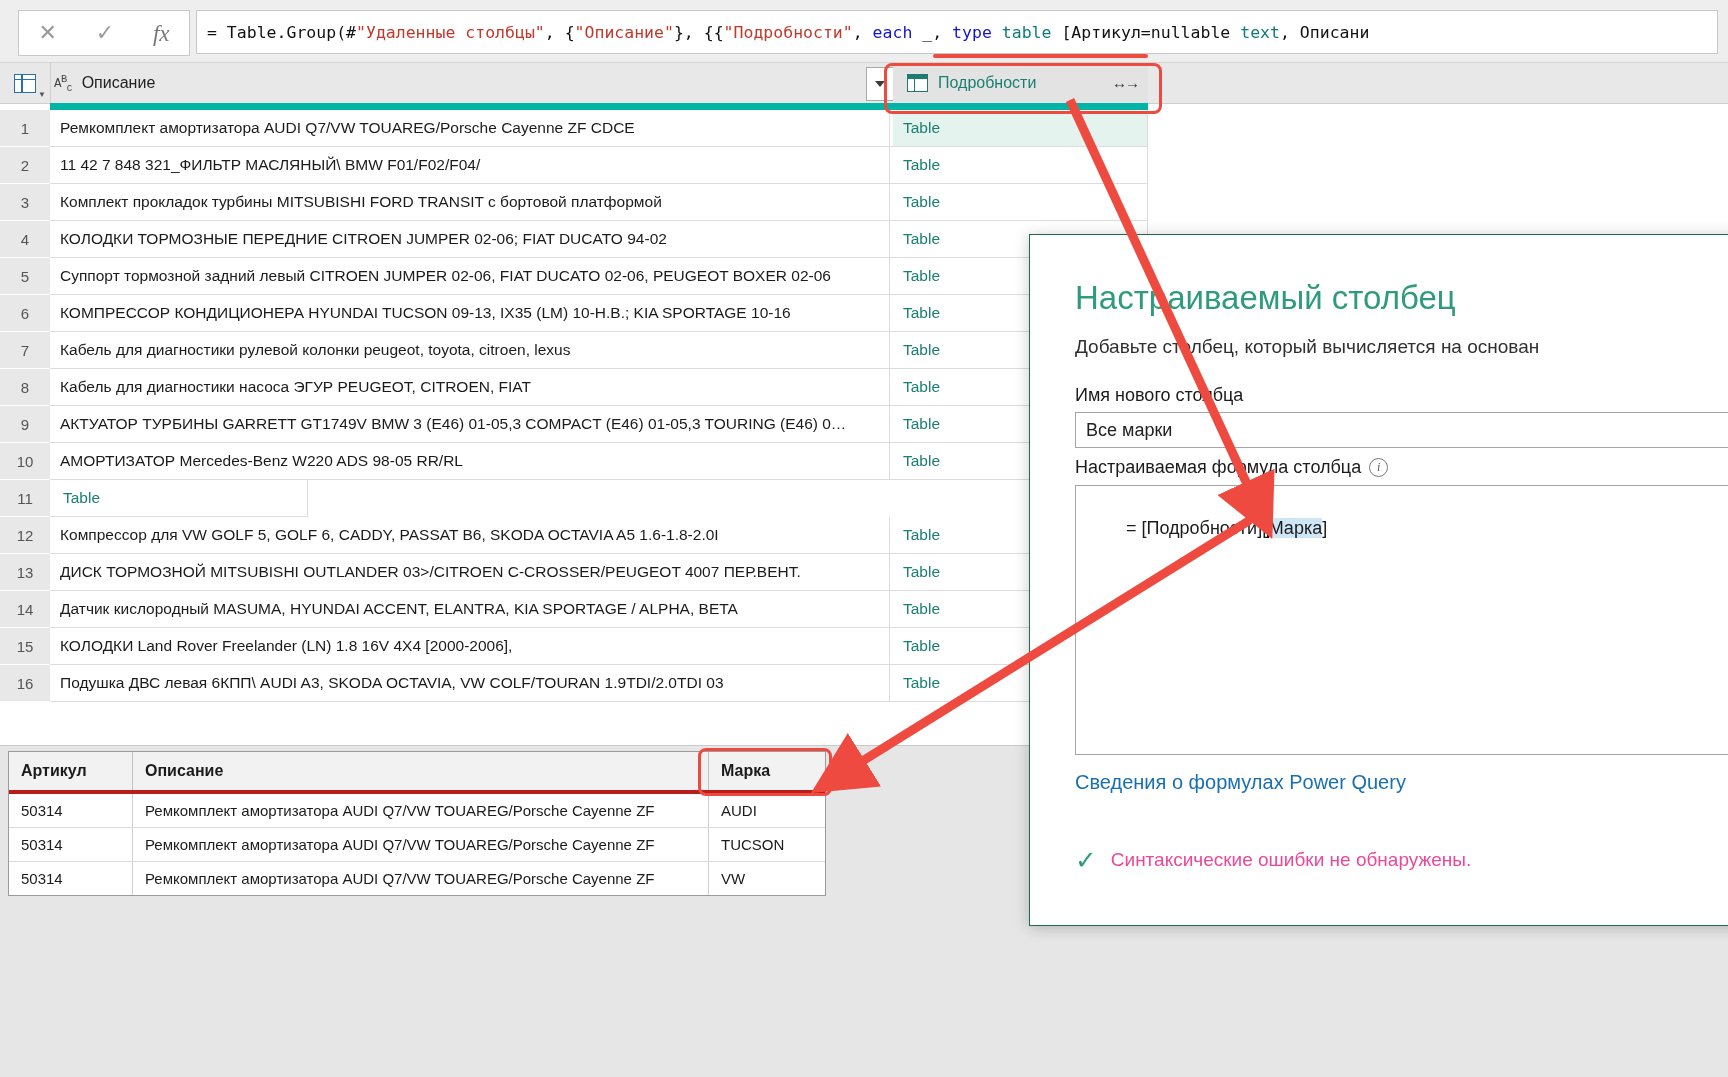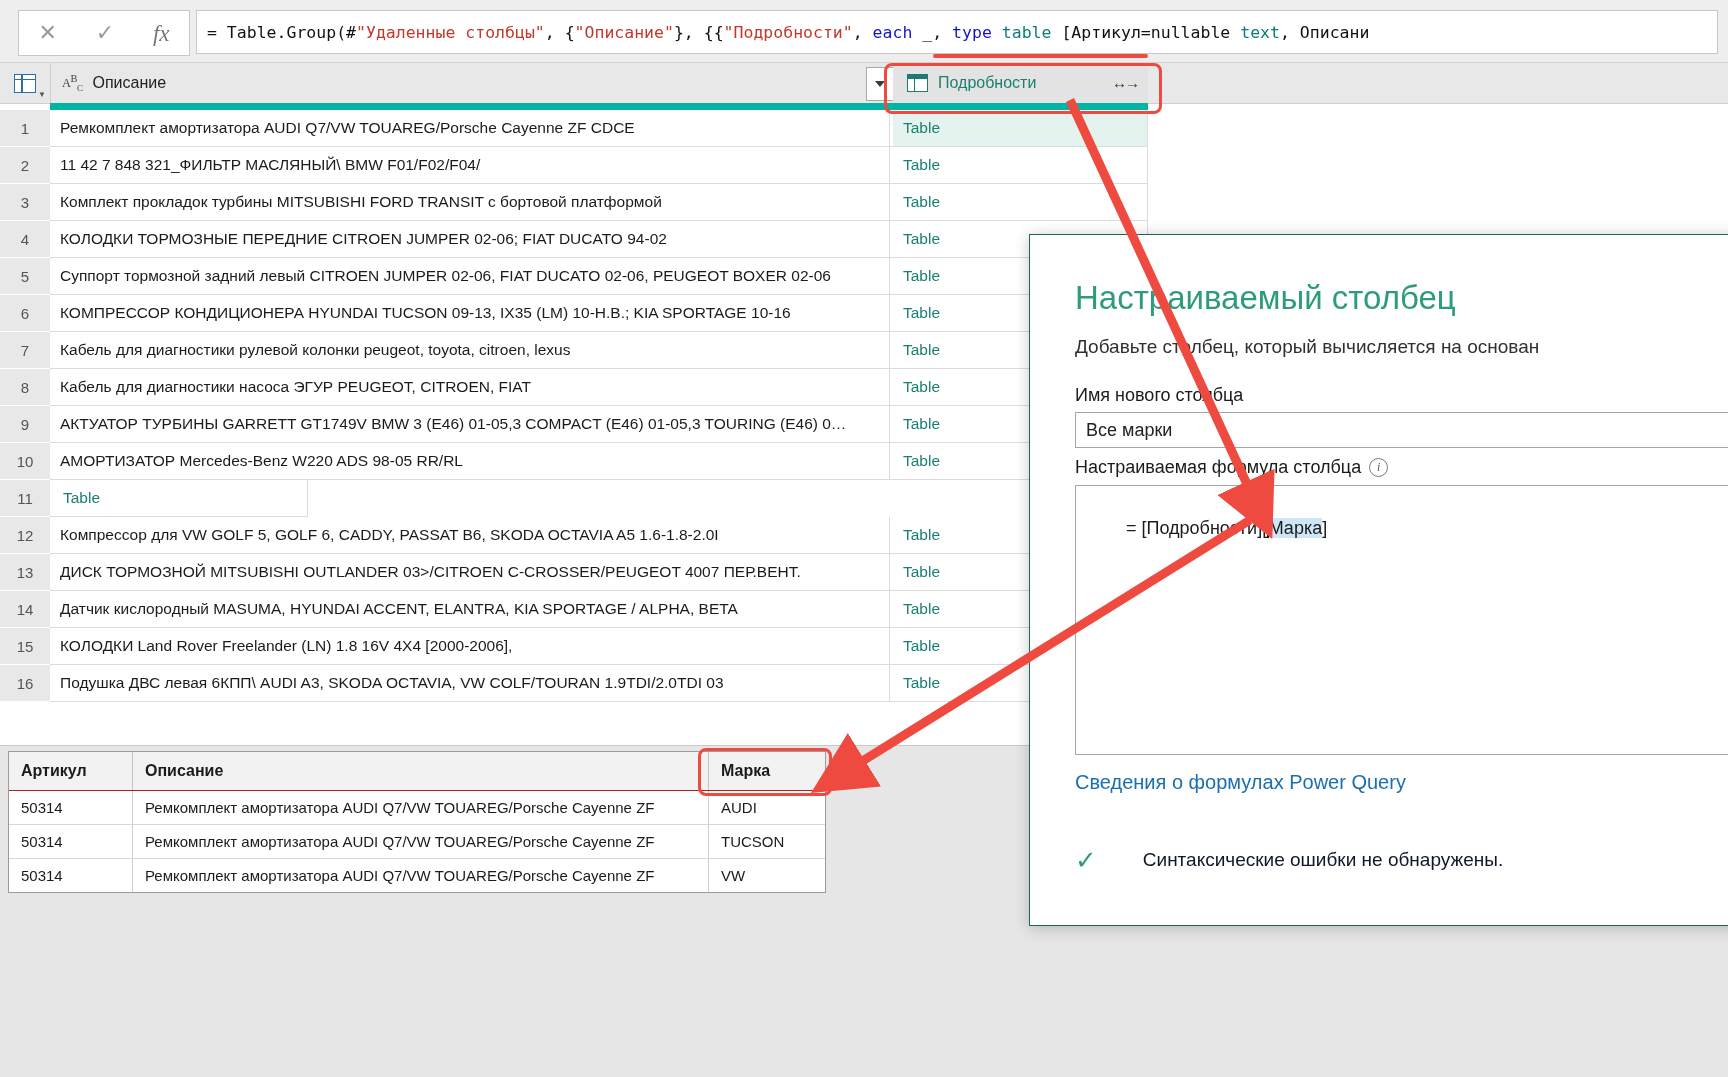--- a/index.html
+++ b/index.html
@@ -63,8 +63,8 @@
     display:flex;align-items:center;
   }
   .abc-ico{
-    font-size:12.5px;color:#444;margin-left:12px;margin-right:10px;
-    font-family:Liberation Serif, serif;letter-spacing:-0.5px;
+    font-size:12.5px;color:#444;margin-left:4px;margin-right:10px;
+    font-family:Liberation Mono, monospace;letter-spacing:-0.5px;
   }
   .abc-ico sub{font-size:9px;}
   .ch-label{font-size:16px;color:#222;}

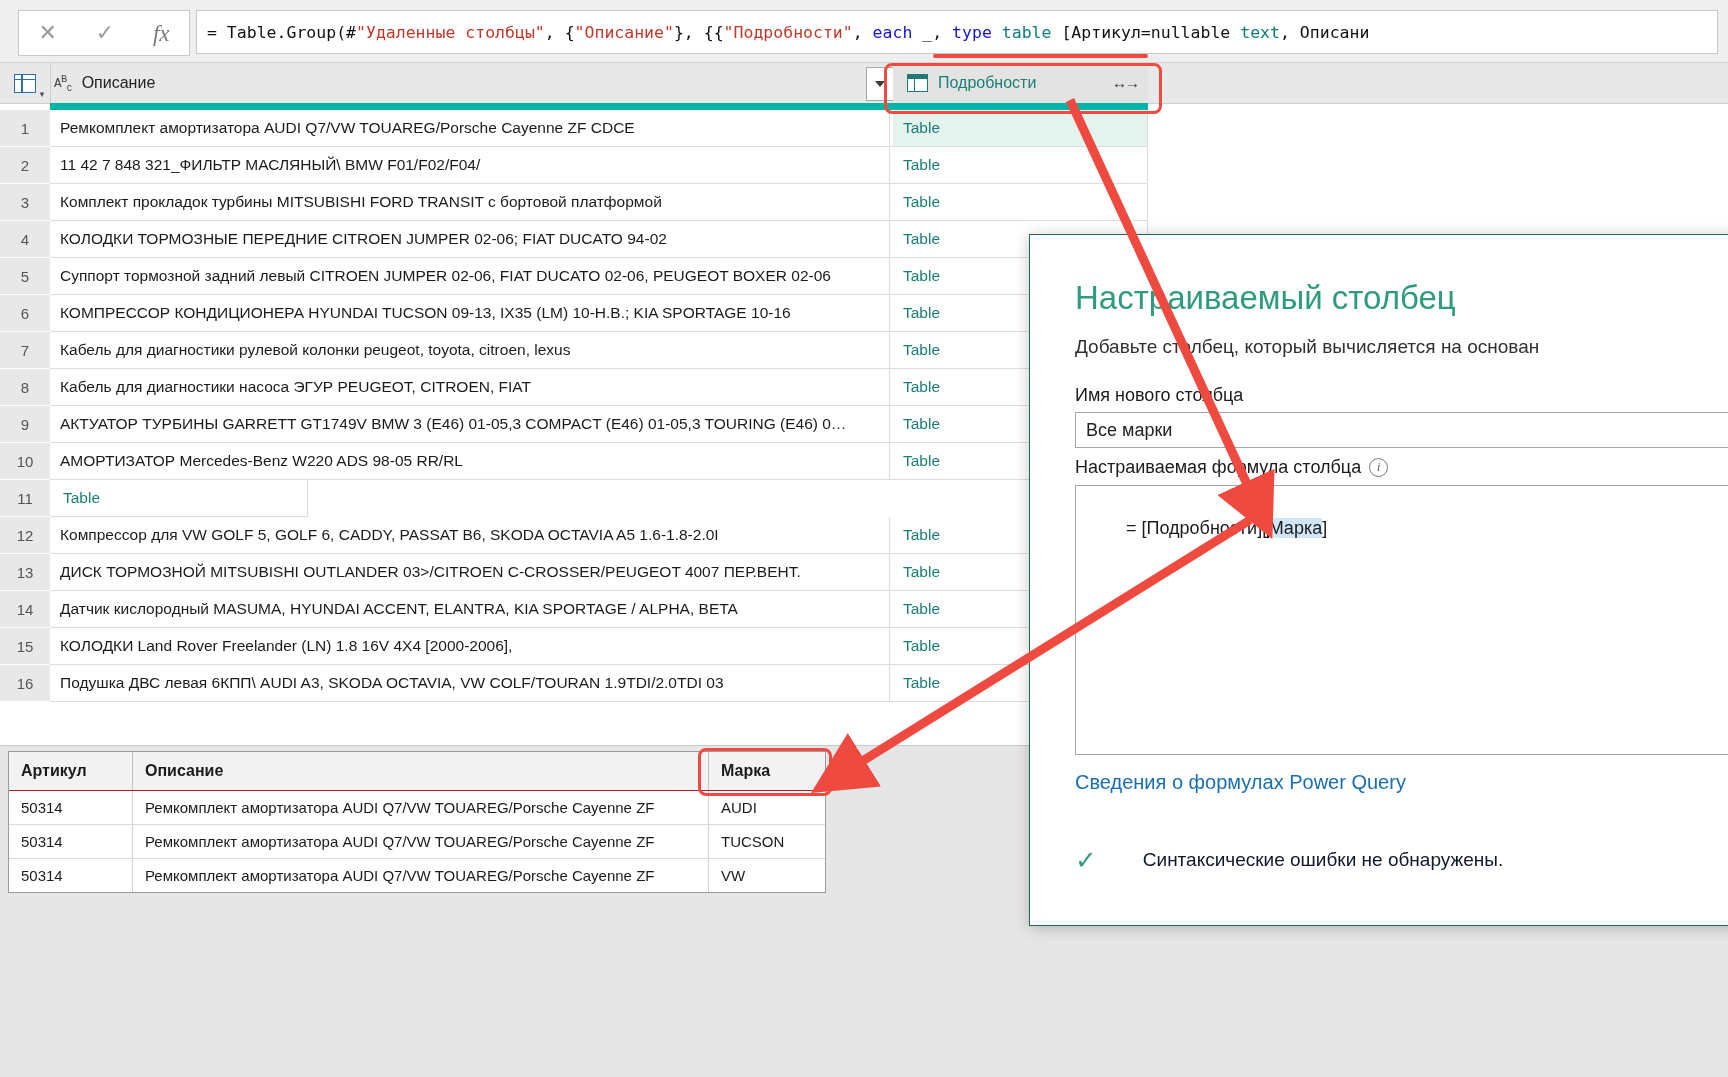--- a/index.html
+++ b/index.html
@@ -144,7 +144,7 @@
     position:absolute;left:8px;top:5px;width:818px;
     background:#ffffff;border:1px solid #9b9b9b;box-sizing:border-box;
   }
-  .pv-head{display:flex;height:38px;background:#f2f2f2;border-bottom:1px solid #b91c1c;text-align:center;}
+  .pv-head{display:flex;height:38px;background:#f2f2f2;border-bottom:4px solid #b91c1c;text-align:center;}
   .pv-head div{
     display:flex;align-items:center;padding-left:12px;box-sizing:border-box;
     font-size:16px;font-weight:bold;color:#1b1b1b;border-right:1px solid #c2c2c2;

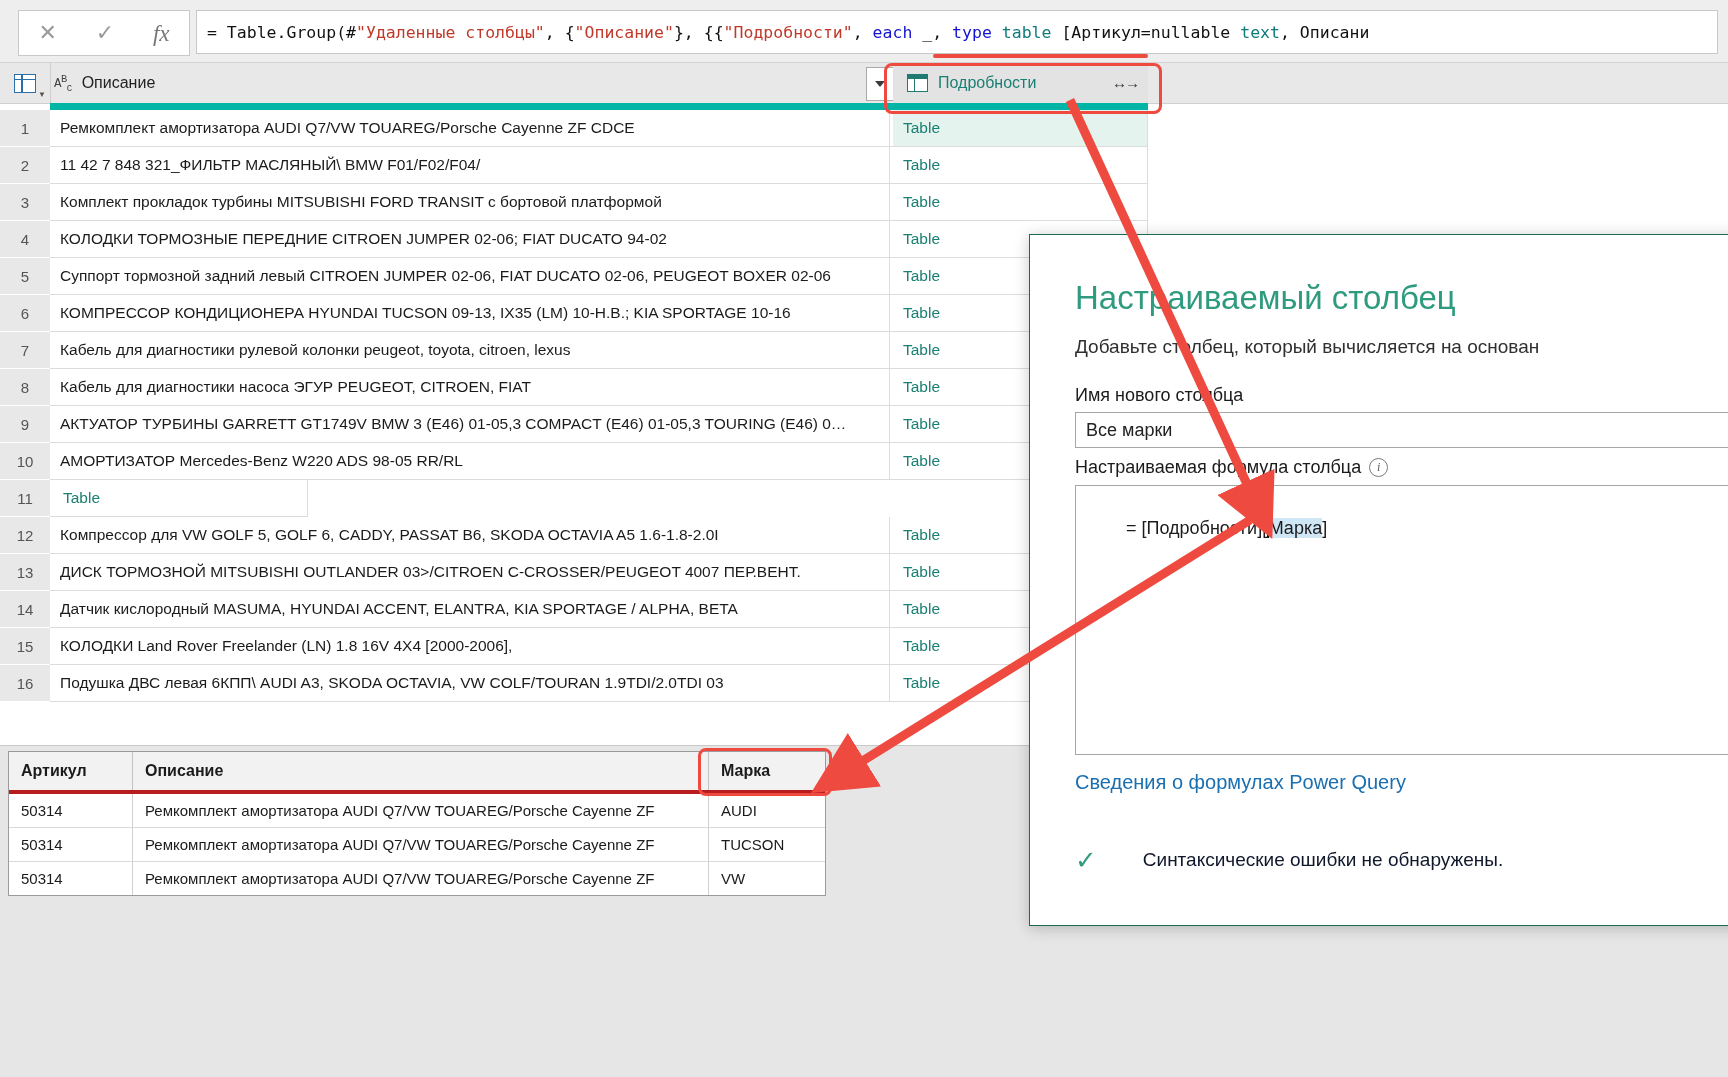--- a/index.html
+++ b/index.html
@@ -218,7 +218,7 @@
   .check-ico{
     font-size:26px;color:#2e9b7e;line-height:1;
   }
-  .dlg-ok-text{font-size:19px;color:#0f172a;white-space:nowrap;margin-left:32px;}
+  .dlg-ok-text{font-size:19px;color:#ec4899;white-space:nowrap;}
 
   
   .ann-box{

